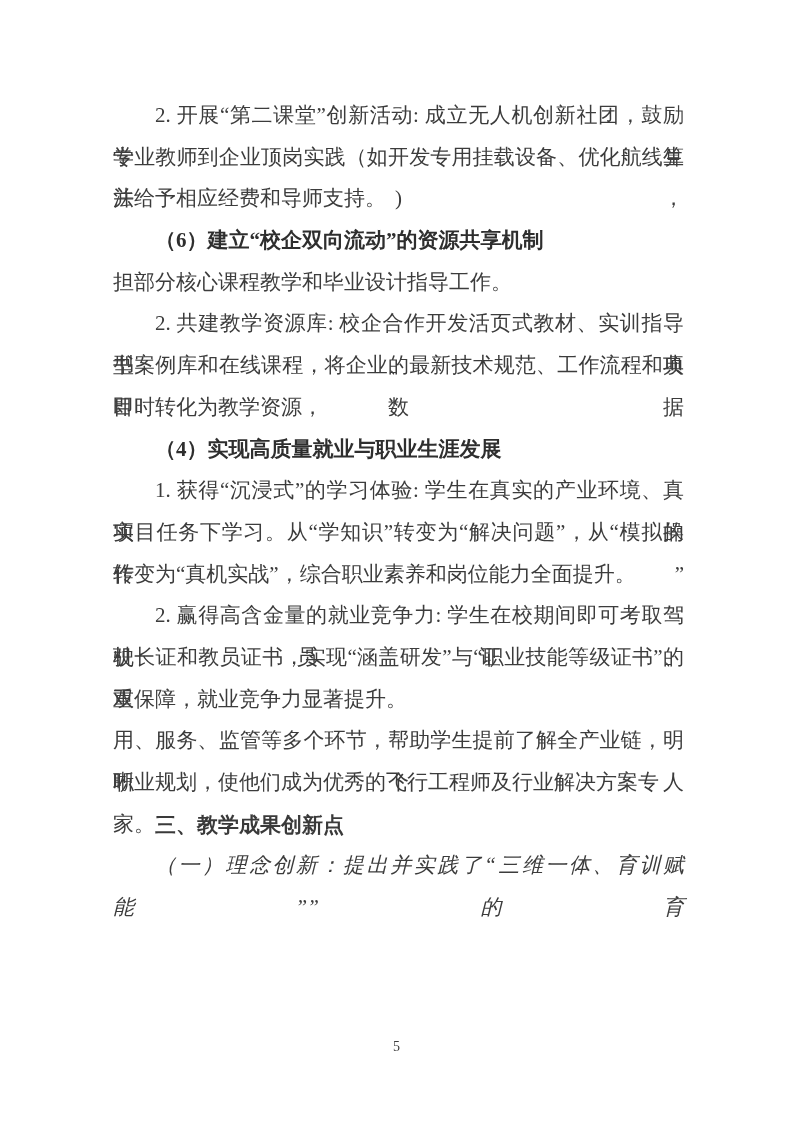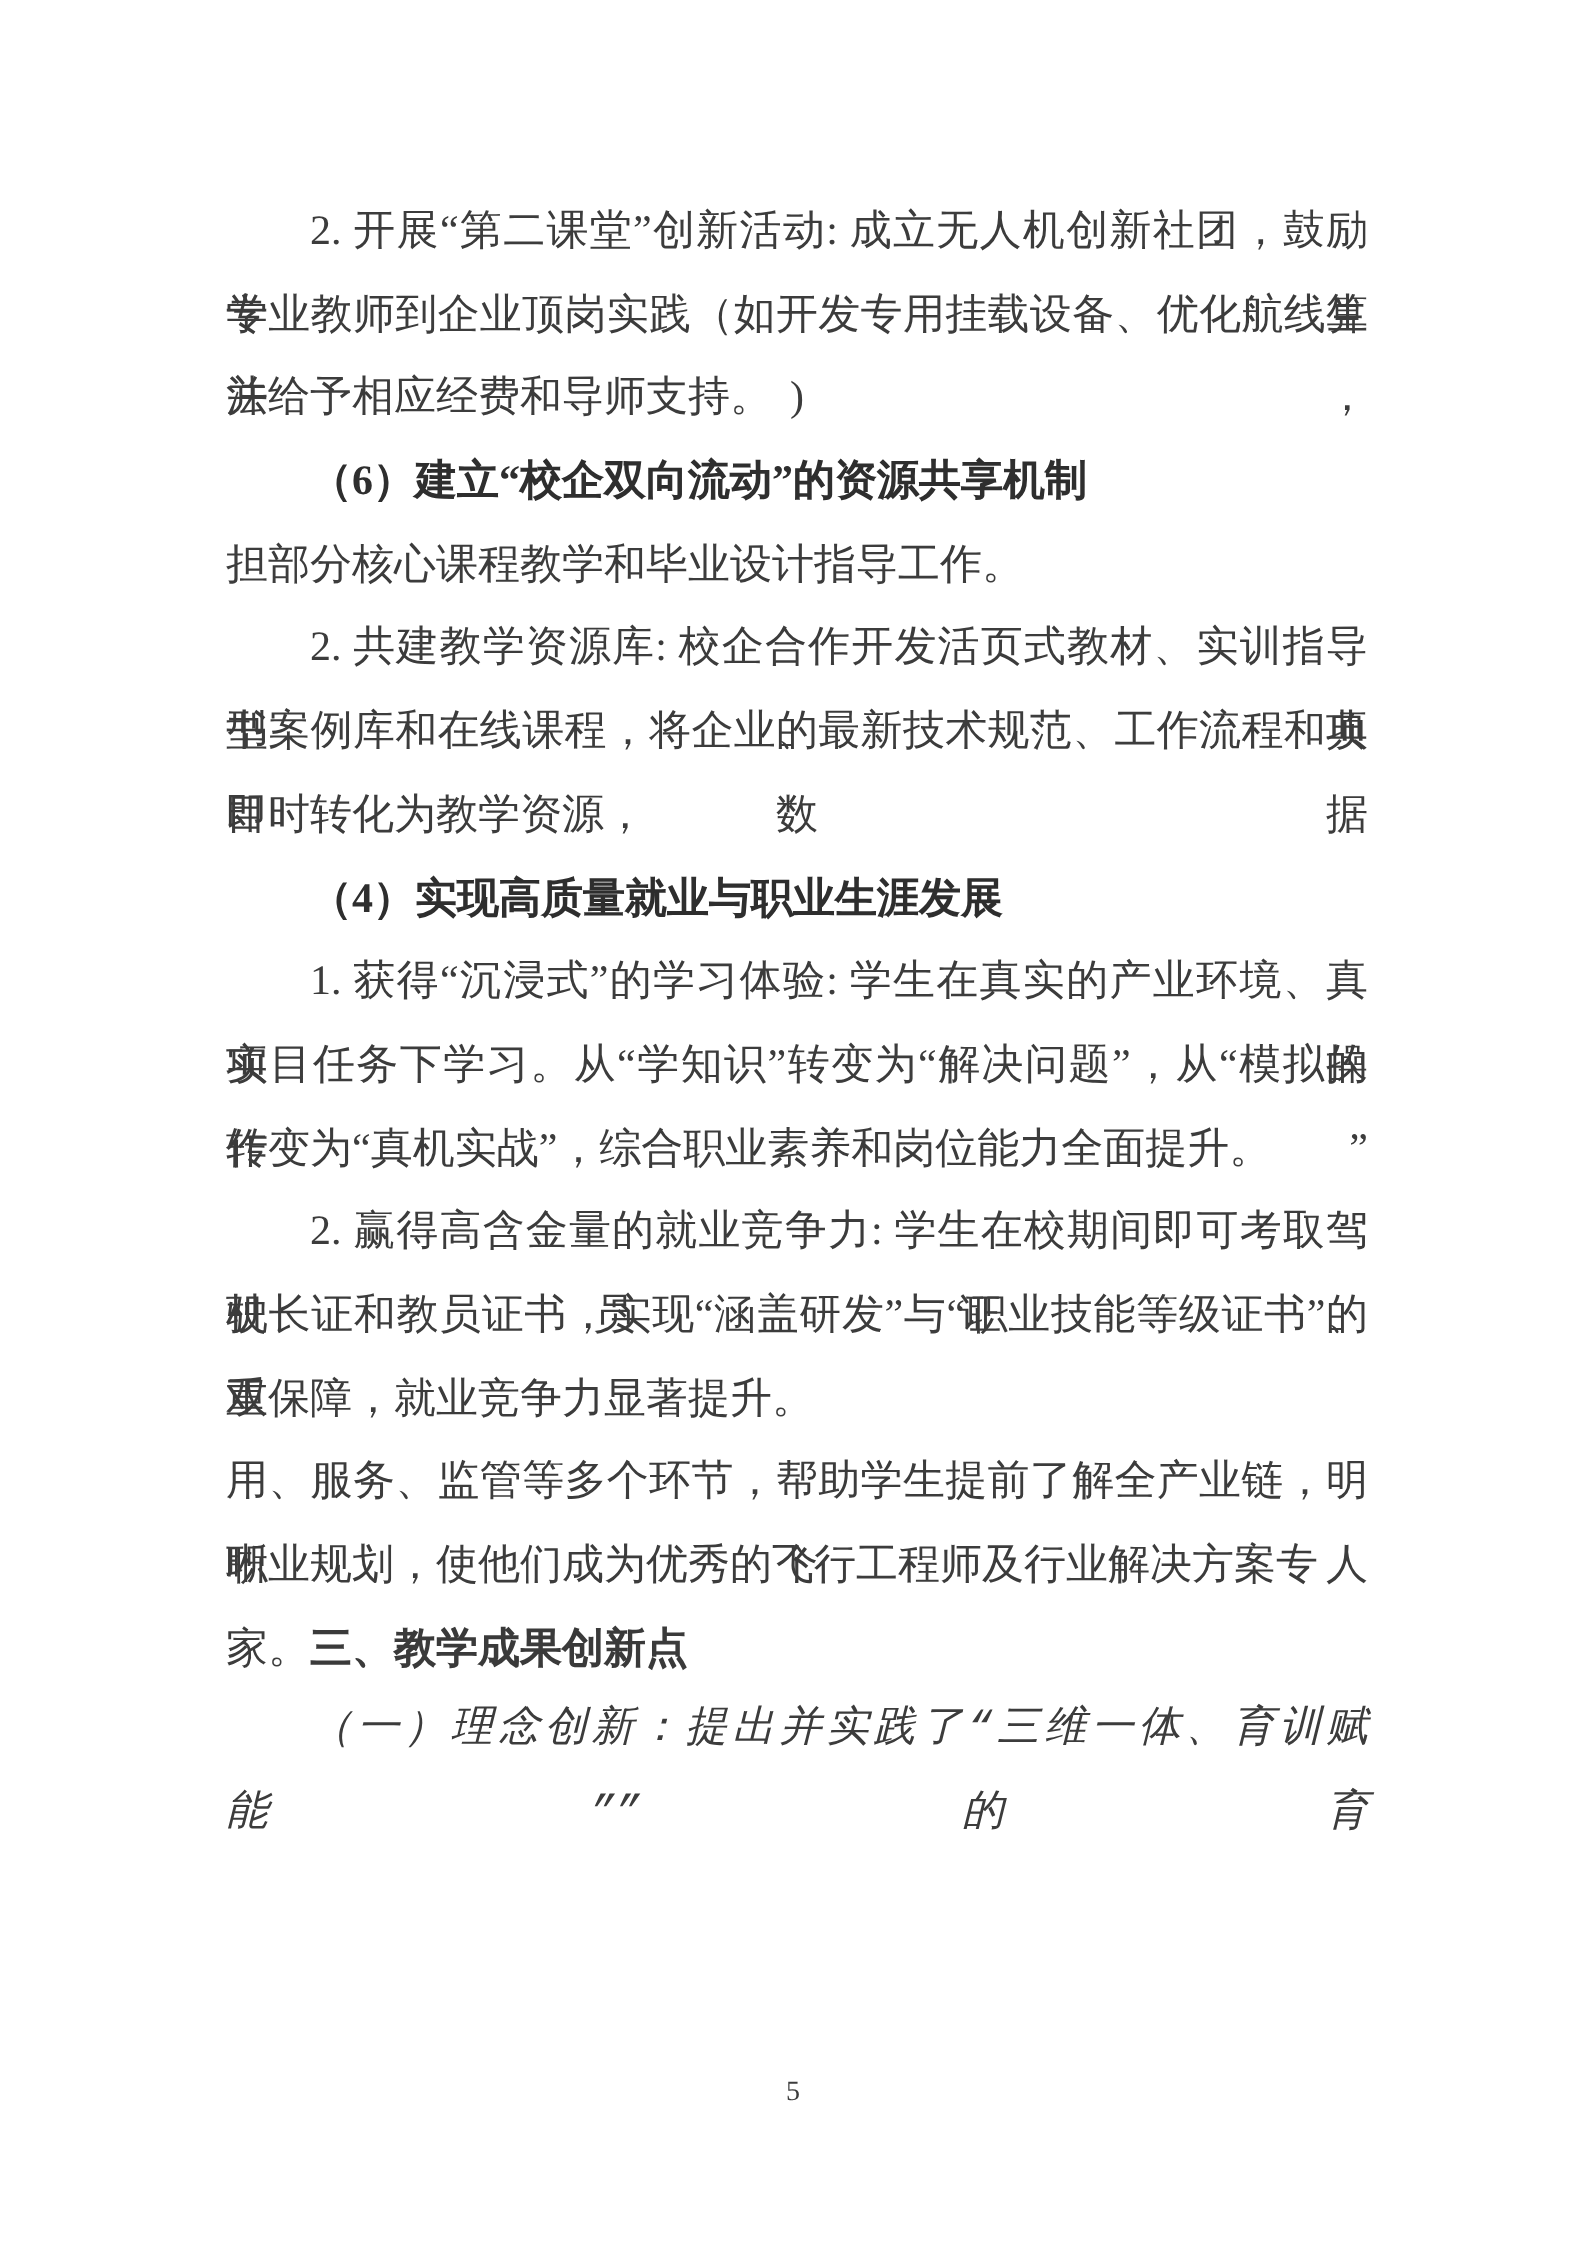--- a/index.html
+++ b/index.html
@@ -53,7 +53,7 @@
     color: #3a3a3a;
   }
   .line.kai-italic {
-    font-family: Liberation Mono, monospace;
+    font-family: Liberation Serif, serif;
     font-style: italic;
     color: #3c3c3c;
   }

